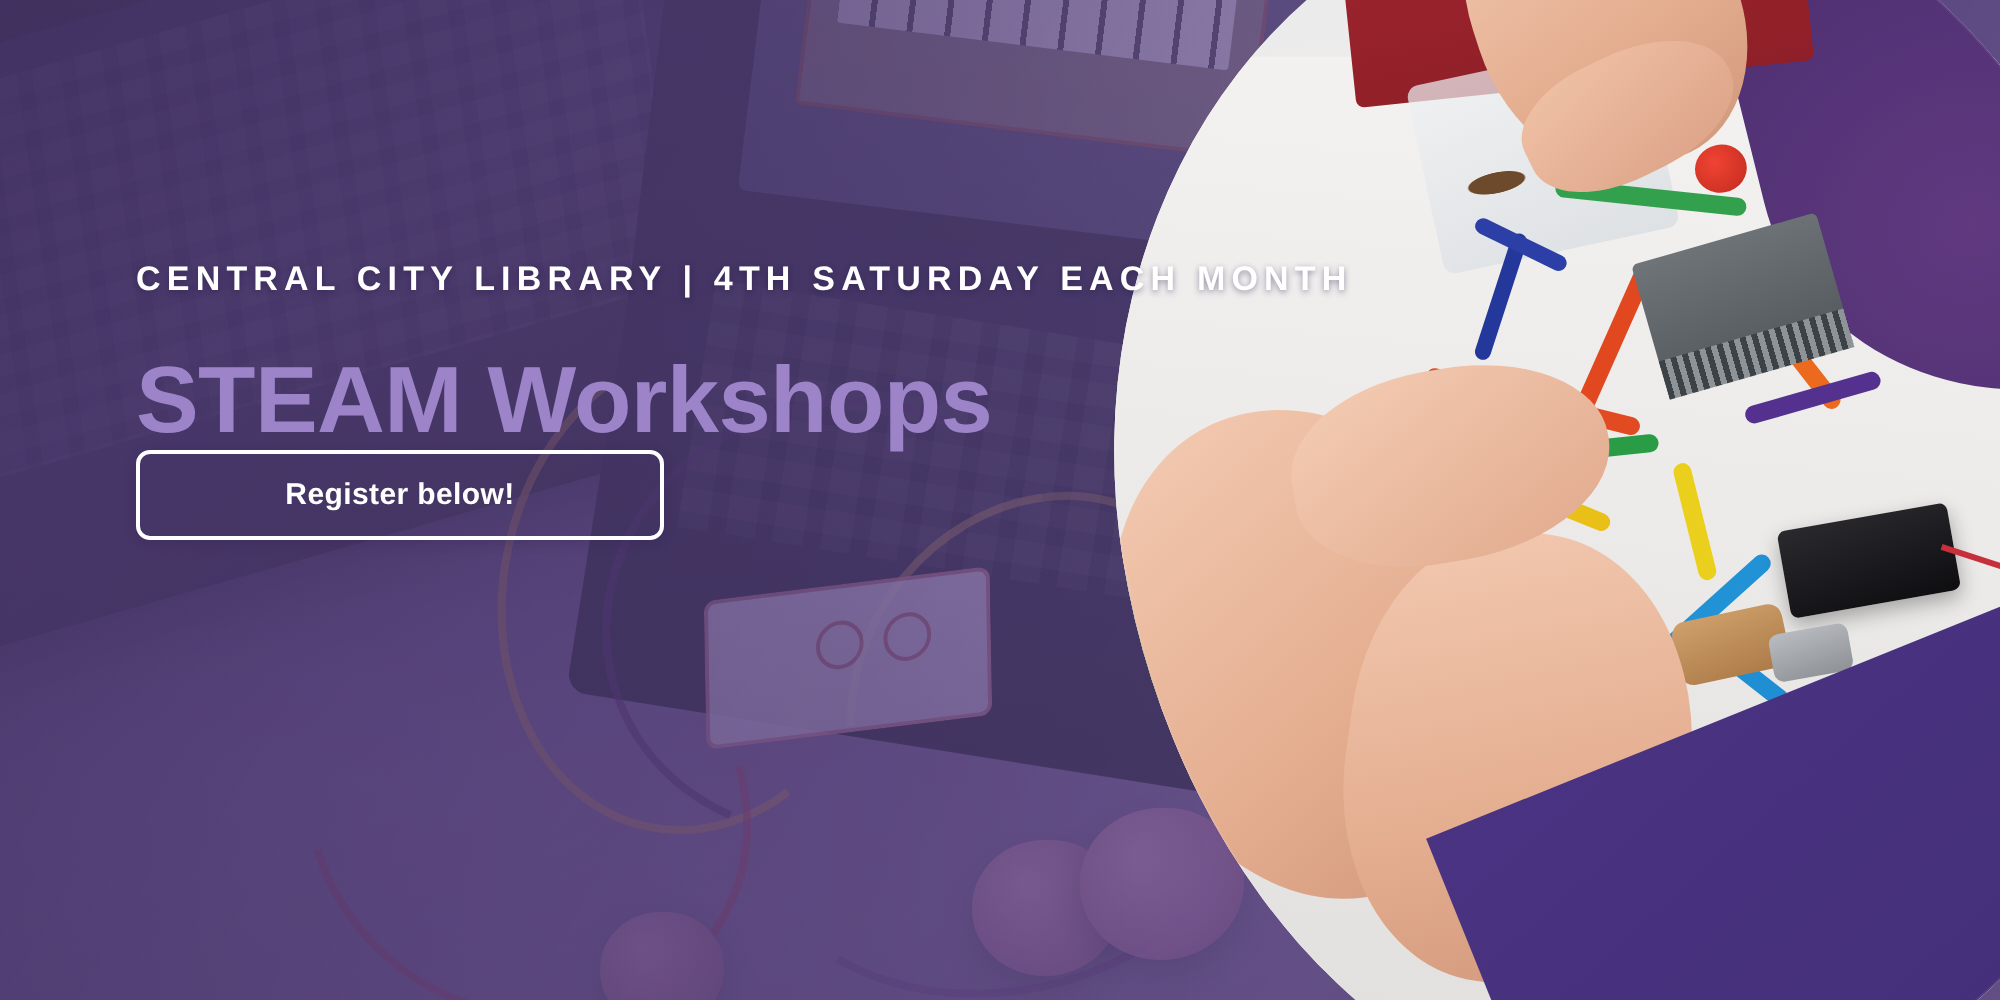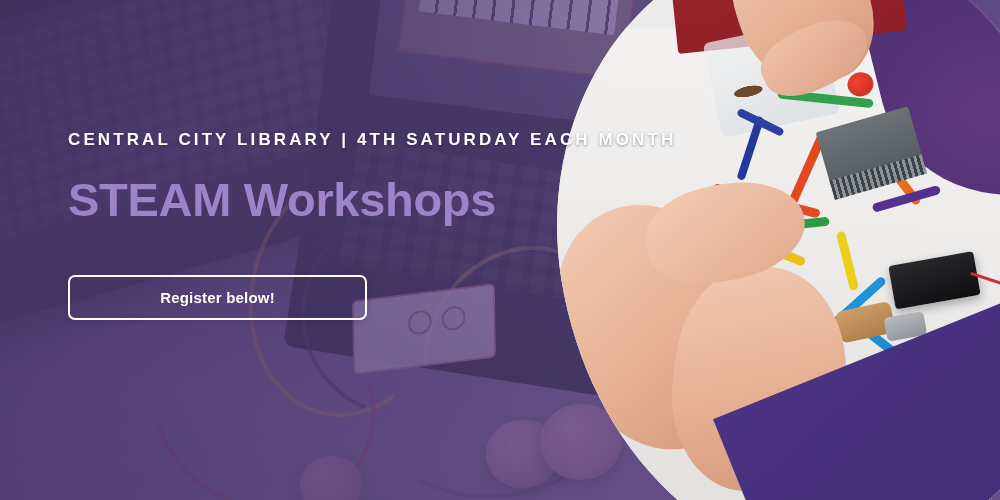--- a/index.html
+++ b/index.html
@@ -438,7 +438,7 @@
     font-size: 47px;
     font-weight: bold;
     letter-spacing: -0.3px;
-    margin-bottom: 14px;
+    margin-bottom: 2px;
   }
   .headline-2 {
     display: block;

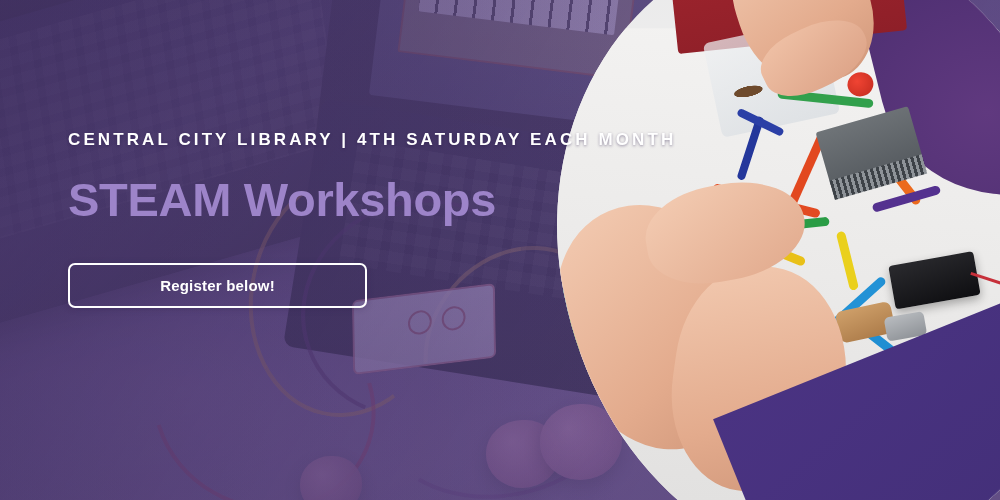--- a/index.html
+++ b/index.html
@@ -450,9 +450,8 @@
   }
   .cta {
     display: inline-block;
-    margin-top: 38px;
     padding: 12px 0;
-    width: 299px;
+    width: 264px;
     text-align: center;
     color: #ffffff;
     font-size: 15px;

